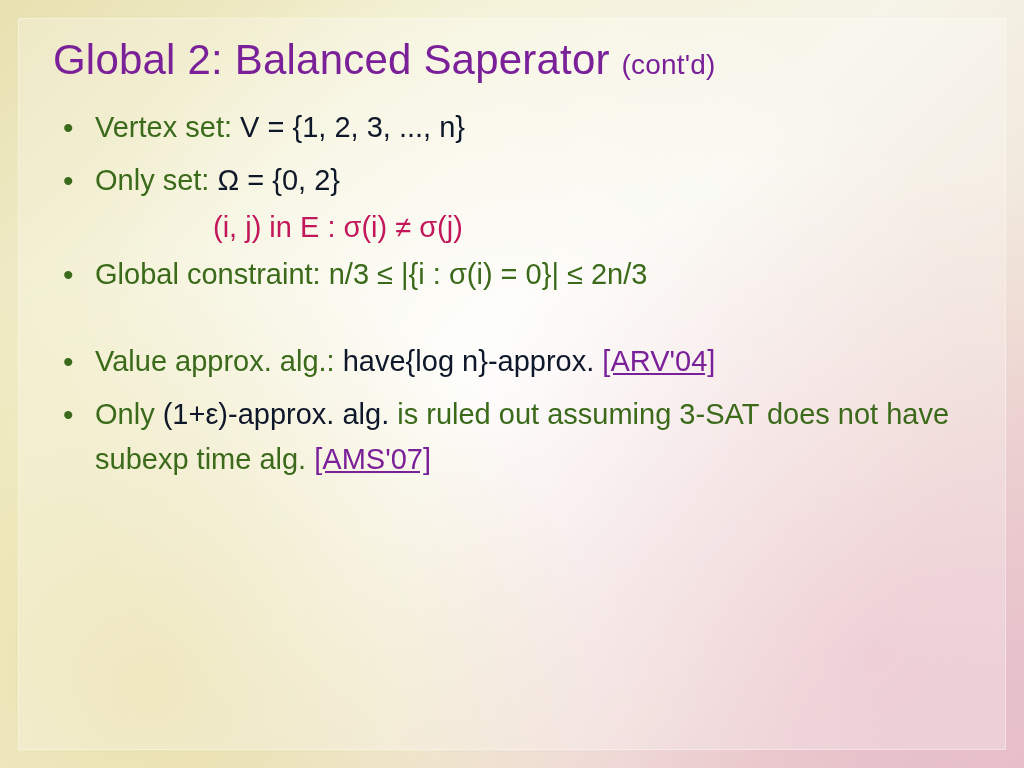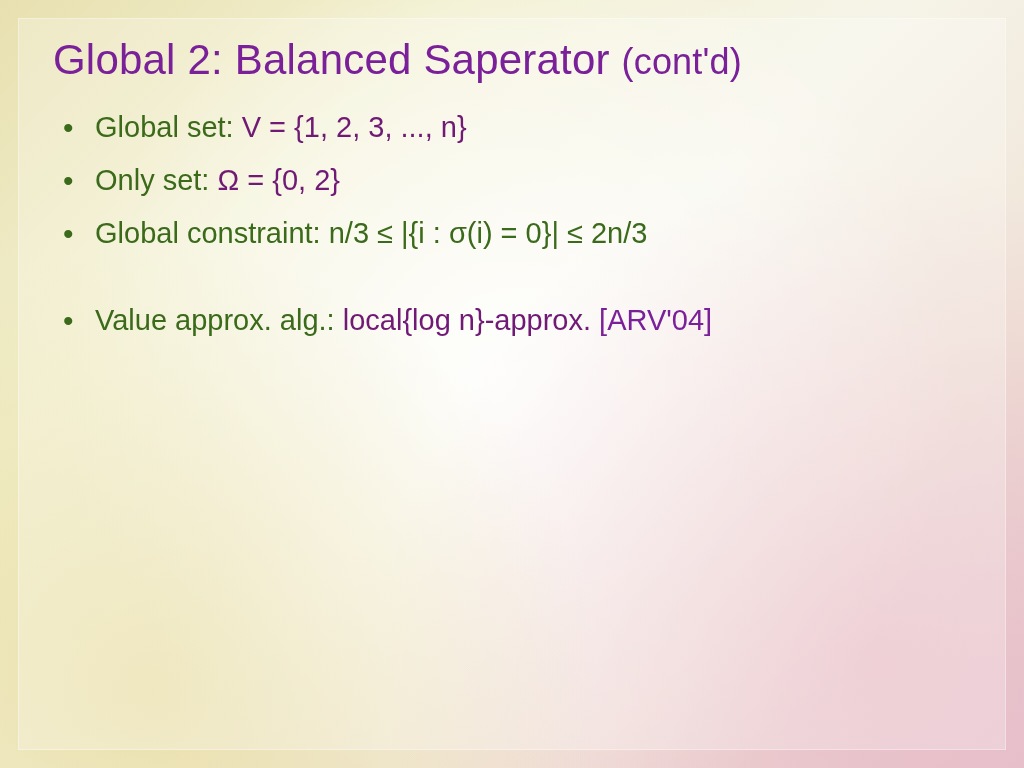--- a/index.html
+++ b/index.html
@@ -28,7 +28,7 @@
     margin-bottom: 22px;
     letter-spacing: 0.2px;
   }
-  .title .sub { font-size: 36px; }
+  .title .sub { font-size: 28px; }
   ul.content {
     list-style: none;
     font-size: 29px;

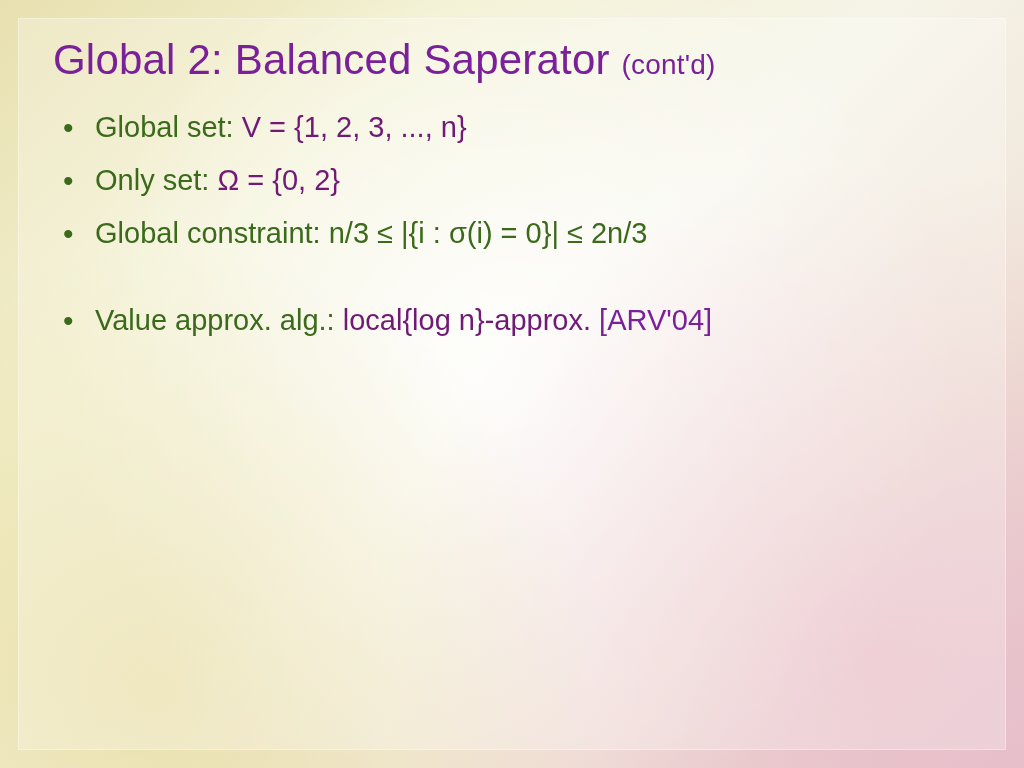--- a/index.html
+++ b/index.html
@@ -71,7 +71,7 @@
   <ul class="content">
 
     <li>
-      <span class="green">Global set: </span><span class="pink">V = {1, 2, 3, ..., n}</span>
+      <span class="green">Vertex set: </span><span class="pink">V = {1, 2, 3, ..., n}</span>
     </li>
 
     <li>

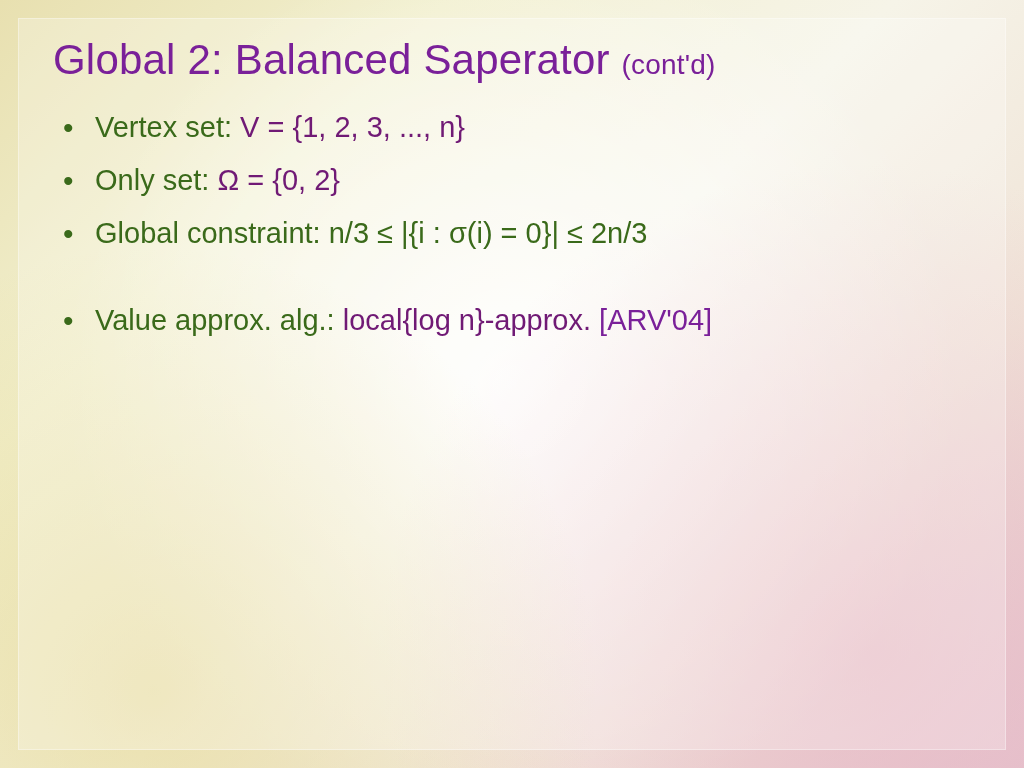--- a/index.html
+++ b/index.html
@@ -56,7 +56,7 @@
     margin-bottom: 8px;
   }
   .green { color: #3a6a1a; }
-  .pink  { color: #701a75; }
+  .pink  { color: #0f172a; }
   .purple{ color: #7a2099; }
 </style>
 </head>

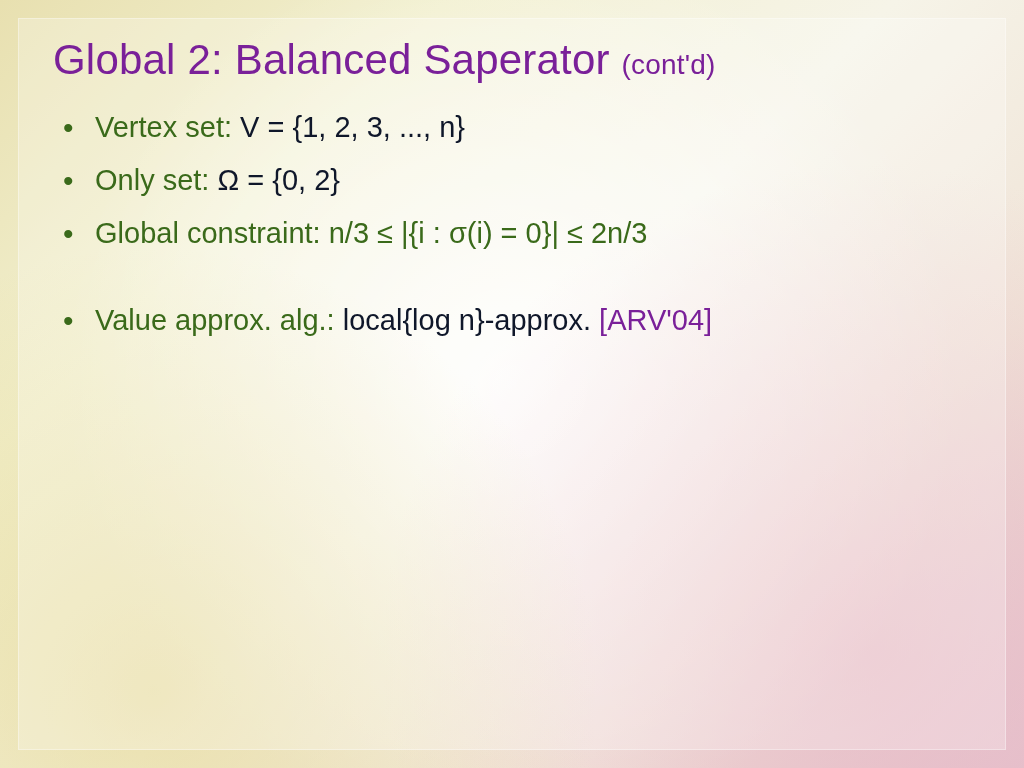--- a/index.html
+++ b/index.html
@@ -80,6 +80,7 @@
 
   </ul>
 
+  <div class="indent">(i, j) in E :  σ(i) ≠ σ(j)</div>
 
   <ul class="content">
     <li>

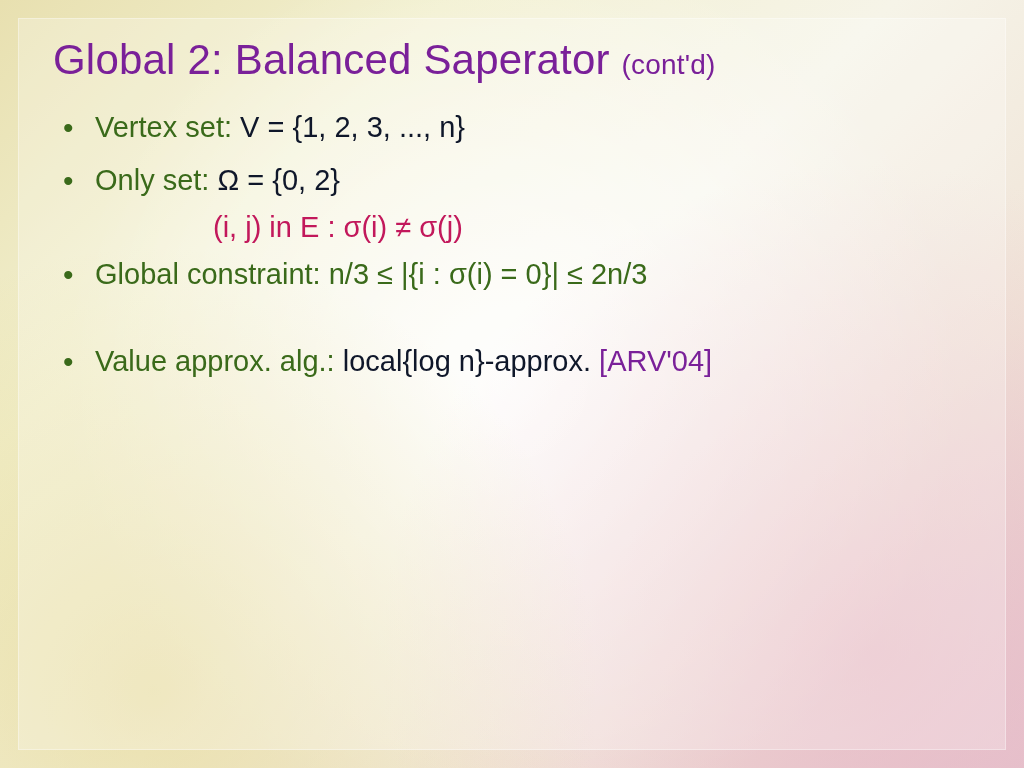--- a/index.html
+++ b/index.html
@@ -92,7 +92,7 @@
 
   <ul class="content">
     <li>
-      <span class="green">Value approx. alg.: </span><span class="pink">local{log n}-approx. </span><span class="purple">[ARV'04]</span>
+      <span class="green">Value approx. alg.: </span><span class="pink">have{log n}-approx. </span><span class="purple">[ARV'04]</span>
     </li>
 
   </ul>

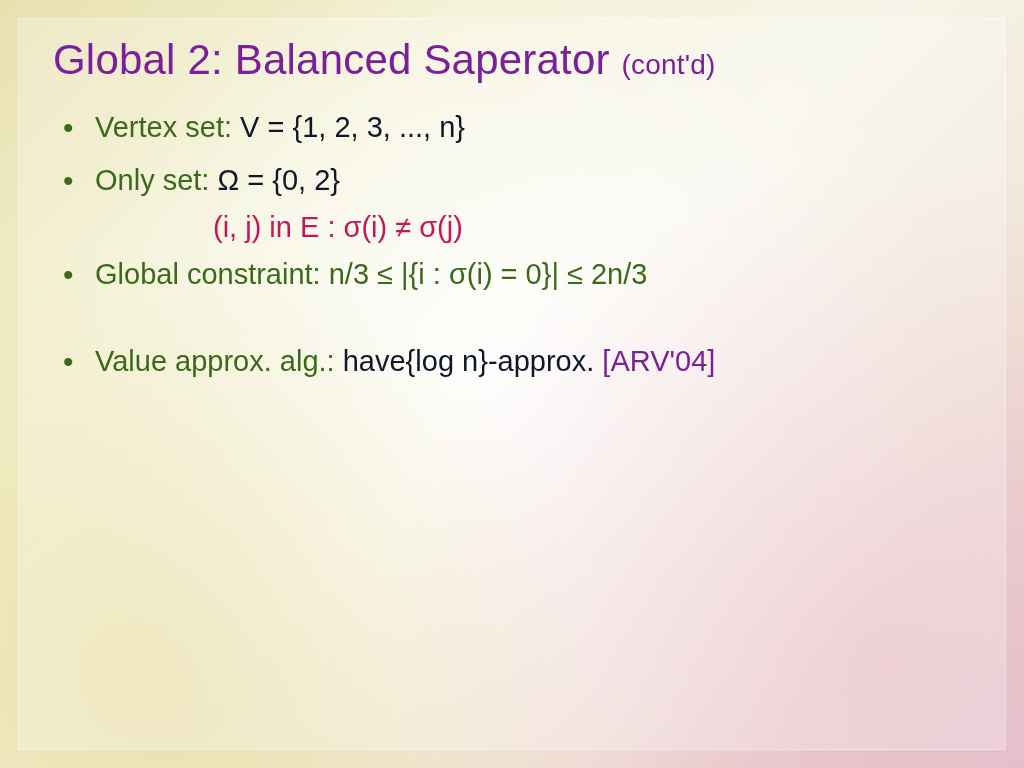--- a/index.html
+++ b/index.html
@@ -57,7 +57,7 @@
   }
   .green { color: #3a6a1a; }
   .pink  { color: #0f172a; }
-  .purple{ color: #7a2099; }
+  .purple{ color: #7a2099; text-decoration: underline; }
 </style>
 </head>
 <body>

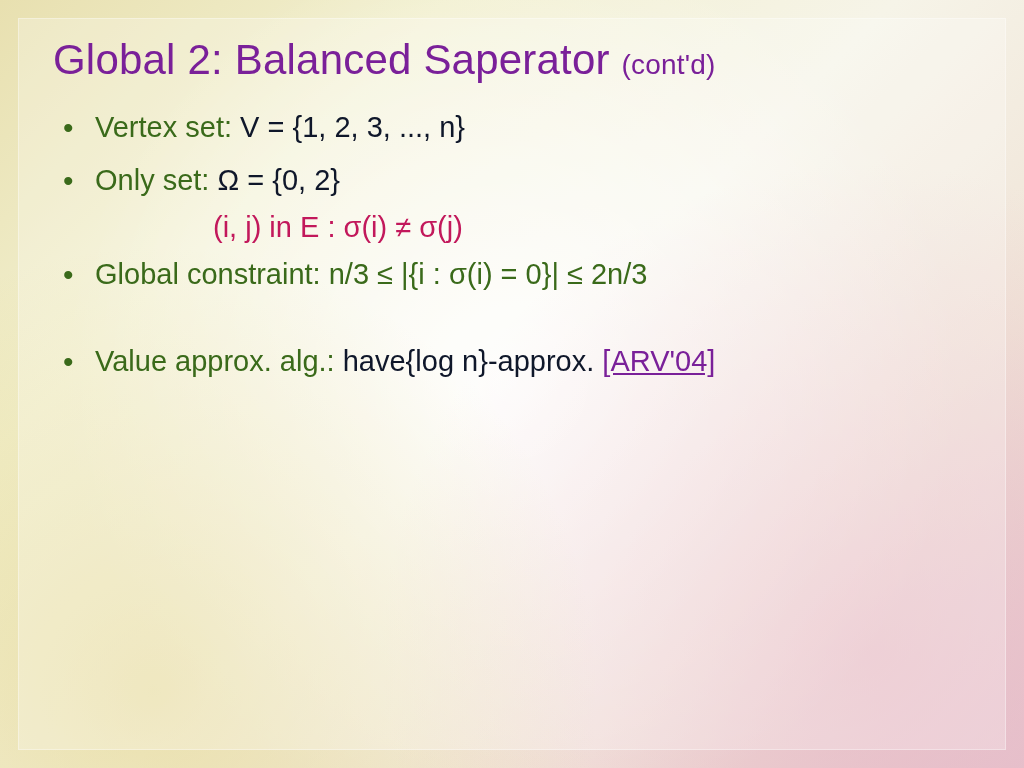--- a/index.html
+++ b/index.html
@@ -95,6 +95,9 @@
       <span class="green">Value approx. alg.: </span><span class="pink">have{log n}-approx. </span><span class="purple">[ARV'04]</span>
     </li>
 
+    <li>
+      <span class="green">Only </span><span class="pink">(1+ε)-approx. alg. </span><span class="green">is ruled out assuming 3-SAT does not have subexp time alg.  </span><span class="purple">[AMS'07]</span>
+    </li>
   </ul>
 
 </div>

